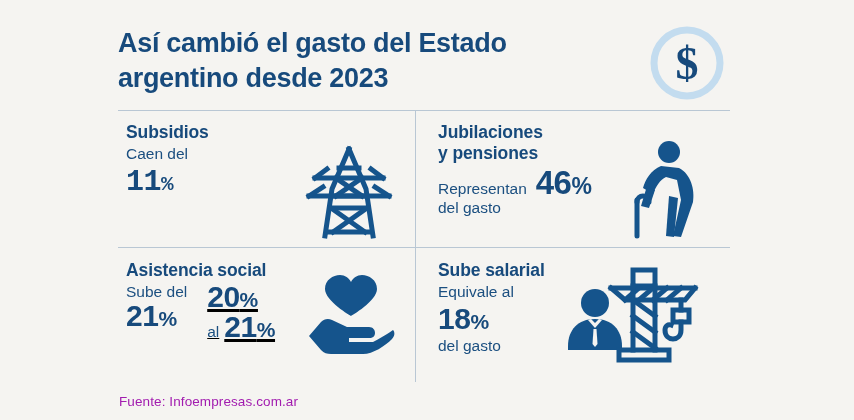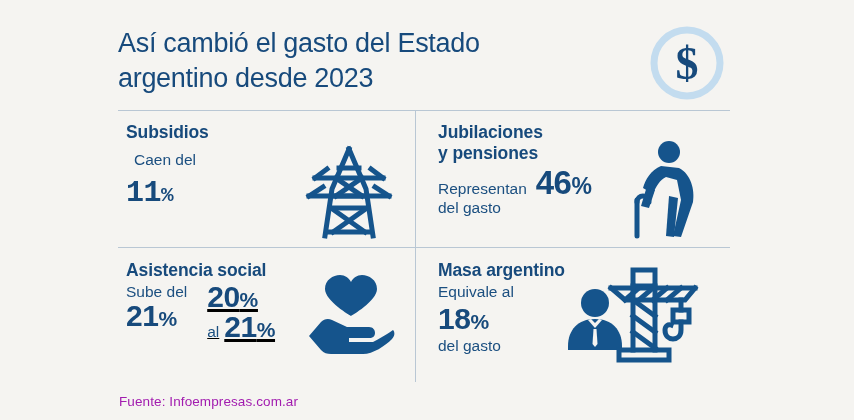--- a/index.html
+++ b/index.html
@@ -34,7 +34,7 @@
   }
   .title {
     font-size: 27px;
-    font-weight: normal;
+    font-weight: bold;
     line-height: 1.28;
     color: #174a7c;
     letter-spacing: -0.3px;

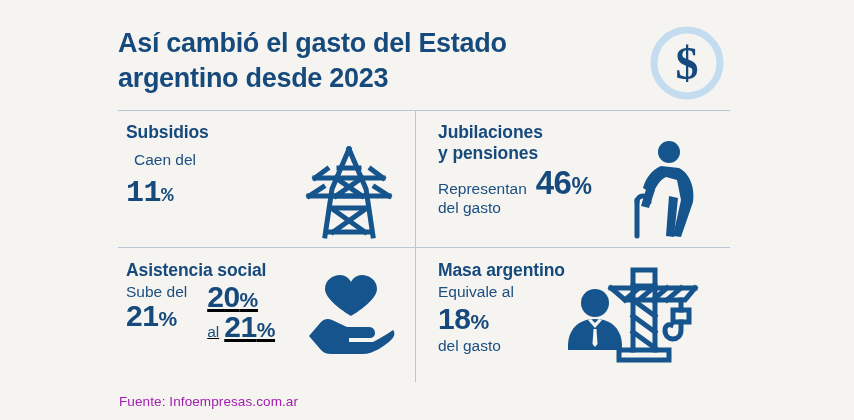--- a/index.html
+++ b/index.html
@@ -114,7 +114,7 @@
     font-weight: normal;
     color: #1b4f80;
     line-height: 1.2;
-    margin: 8px;
+    margin: 0;
   }
   .big {
     font-size: 30px;

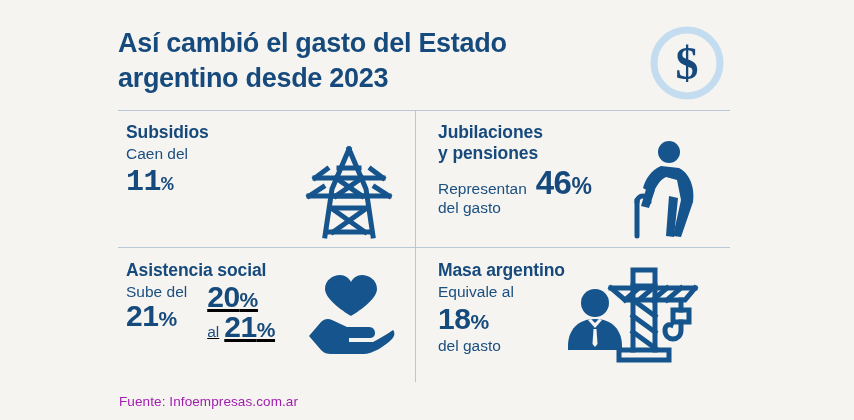--- a/index.html
+++ b/index.html
@@ -320,7 +320,7 @@
     <div class="cell c4">
       <div class="cell-inner">
         <div class="cell-text">
-          <div class="cat-title">Masa argentino</div>
+          <div class="cat-title">Sube salarial</div>
           <div class="q4-line">Equivale al</div>
           <div class="big" style="margin:2px 0 3px 0;"><span>18</span><span class="pct">%</span></div>
           <div class="q4-line">del gasto</div>

